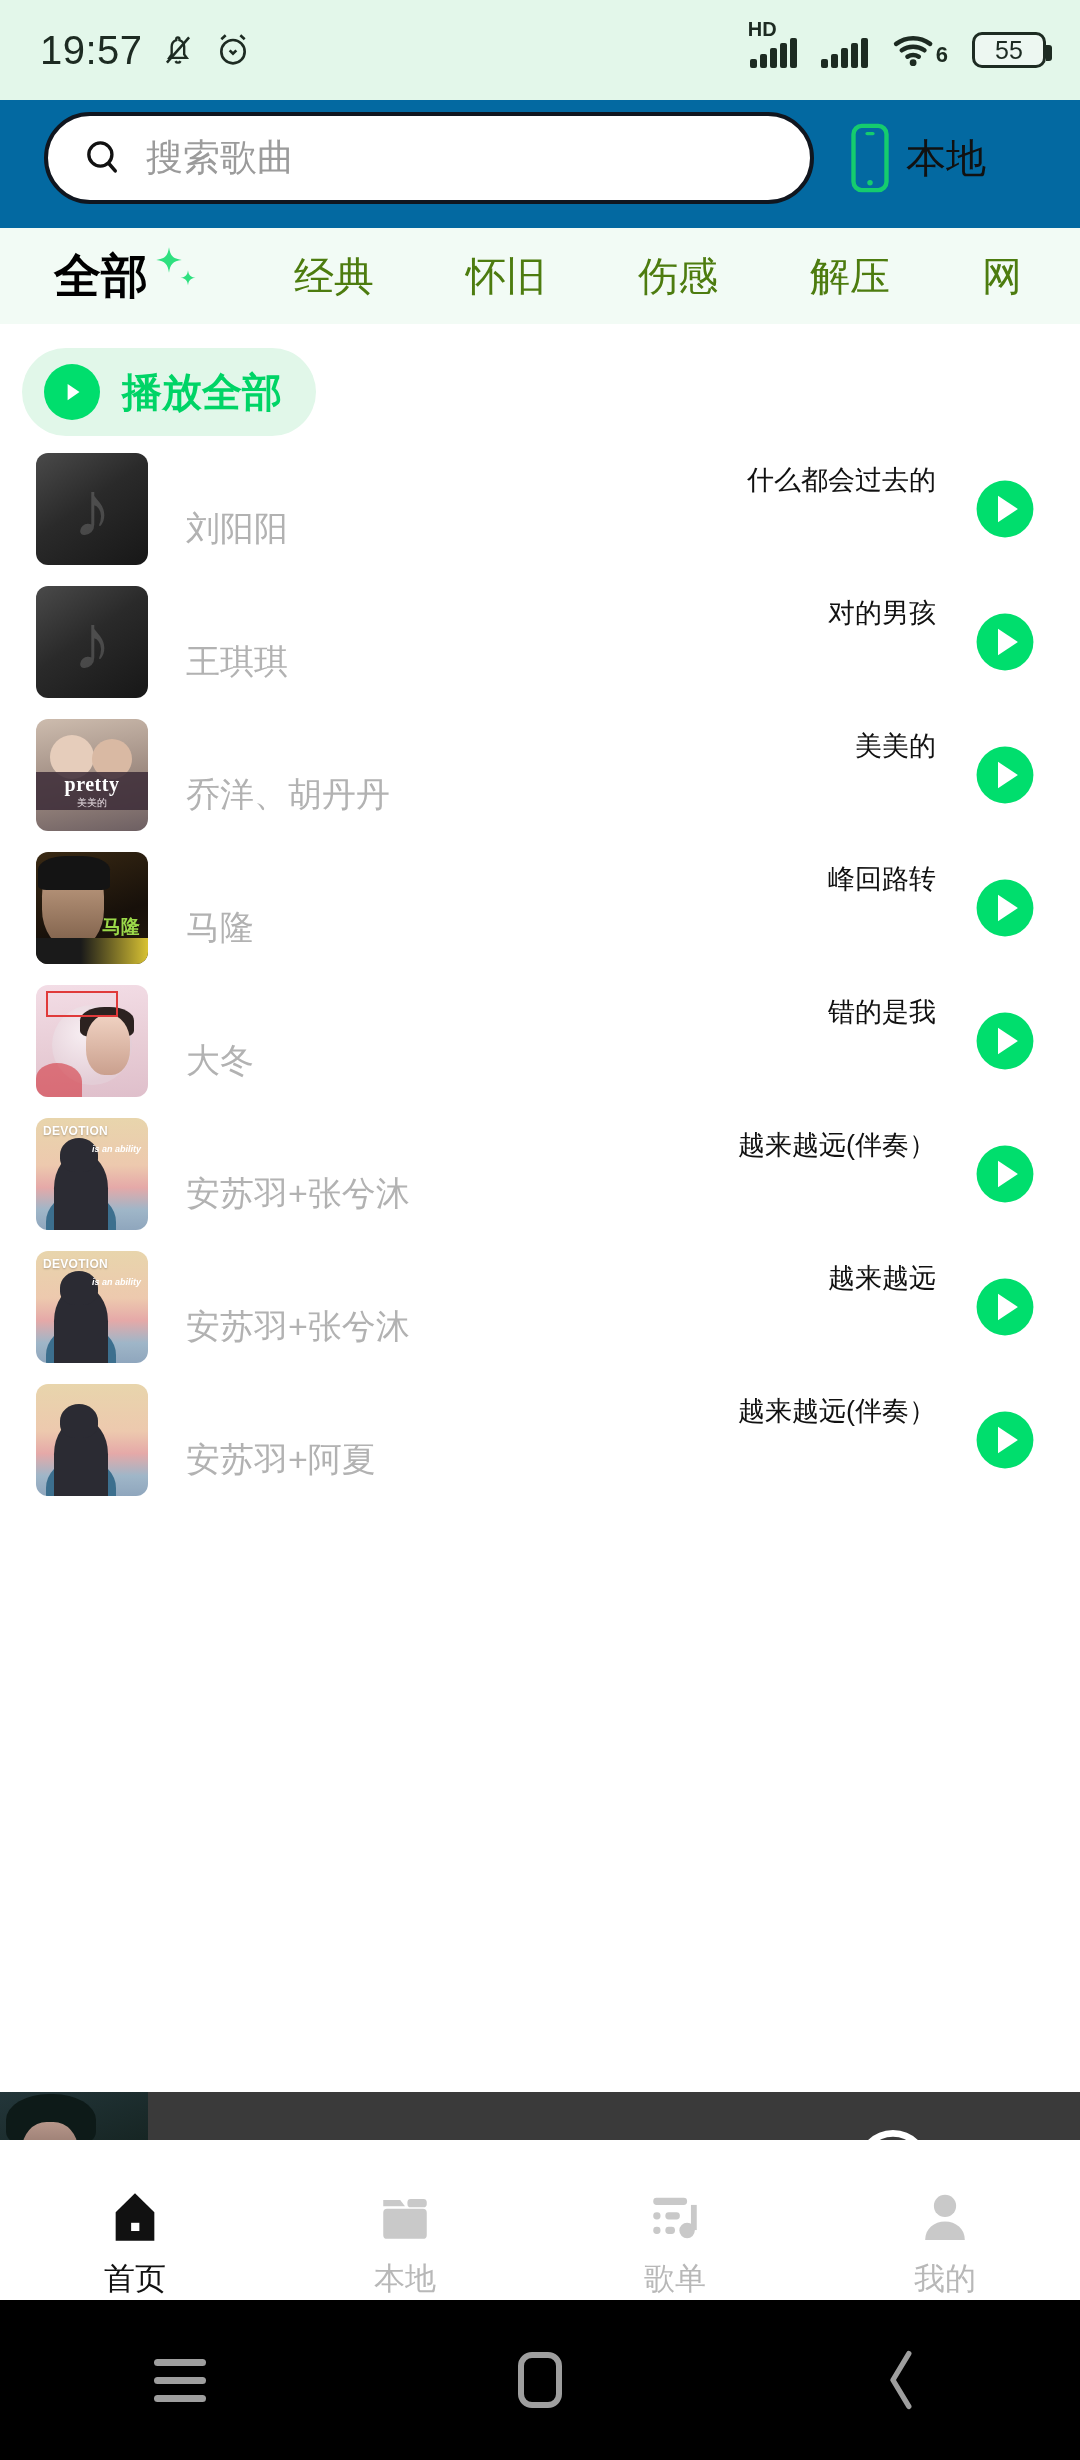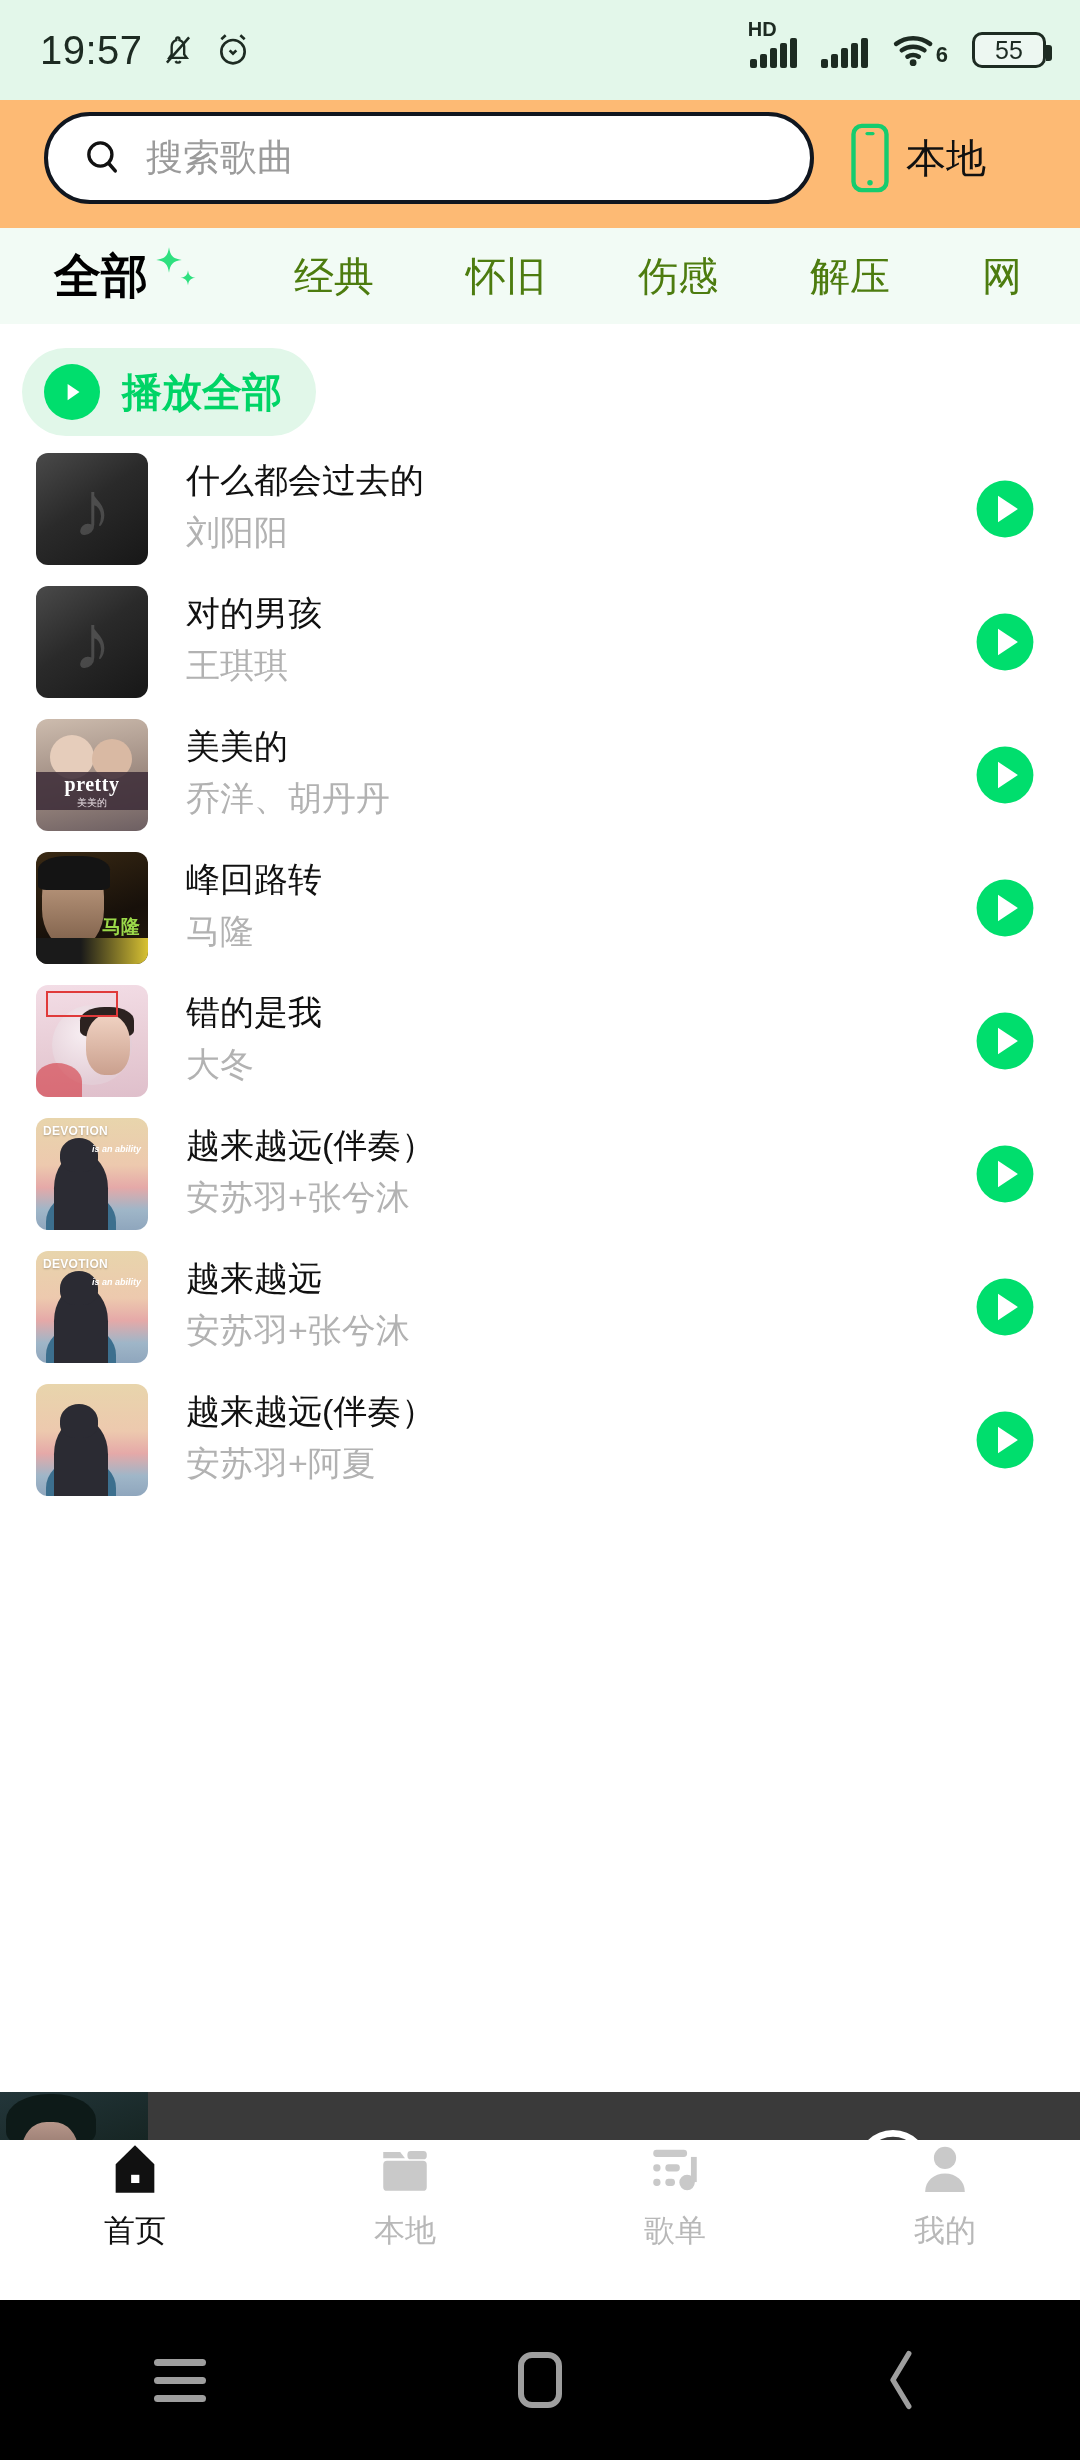--- a/index.html
+++ b/index.html
@@ -39,7 +39,7 @@
   .battery span { font-size:25px; color:#1d2b22; font-weight:500; }
 
   
-  .header { background:#fdba74; padding:12px 30px 24px 44px; display:flex; align-items:center; }
+  .header { background:#0369a1; padding:12px 30px 24px 44px; display:flex; align-items:center; }
   .searchbox {
     flex:1; height:92px; background:#fff; border:4px solid #10161f;
     border-radius:46px; display:flex; align-items:center; padding:0 34px; gap:22px;

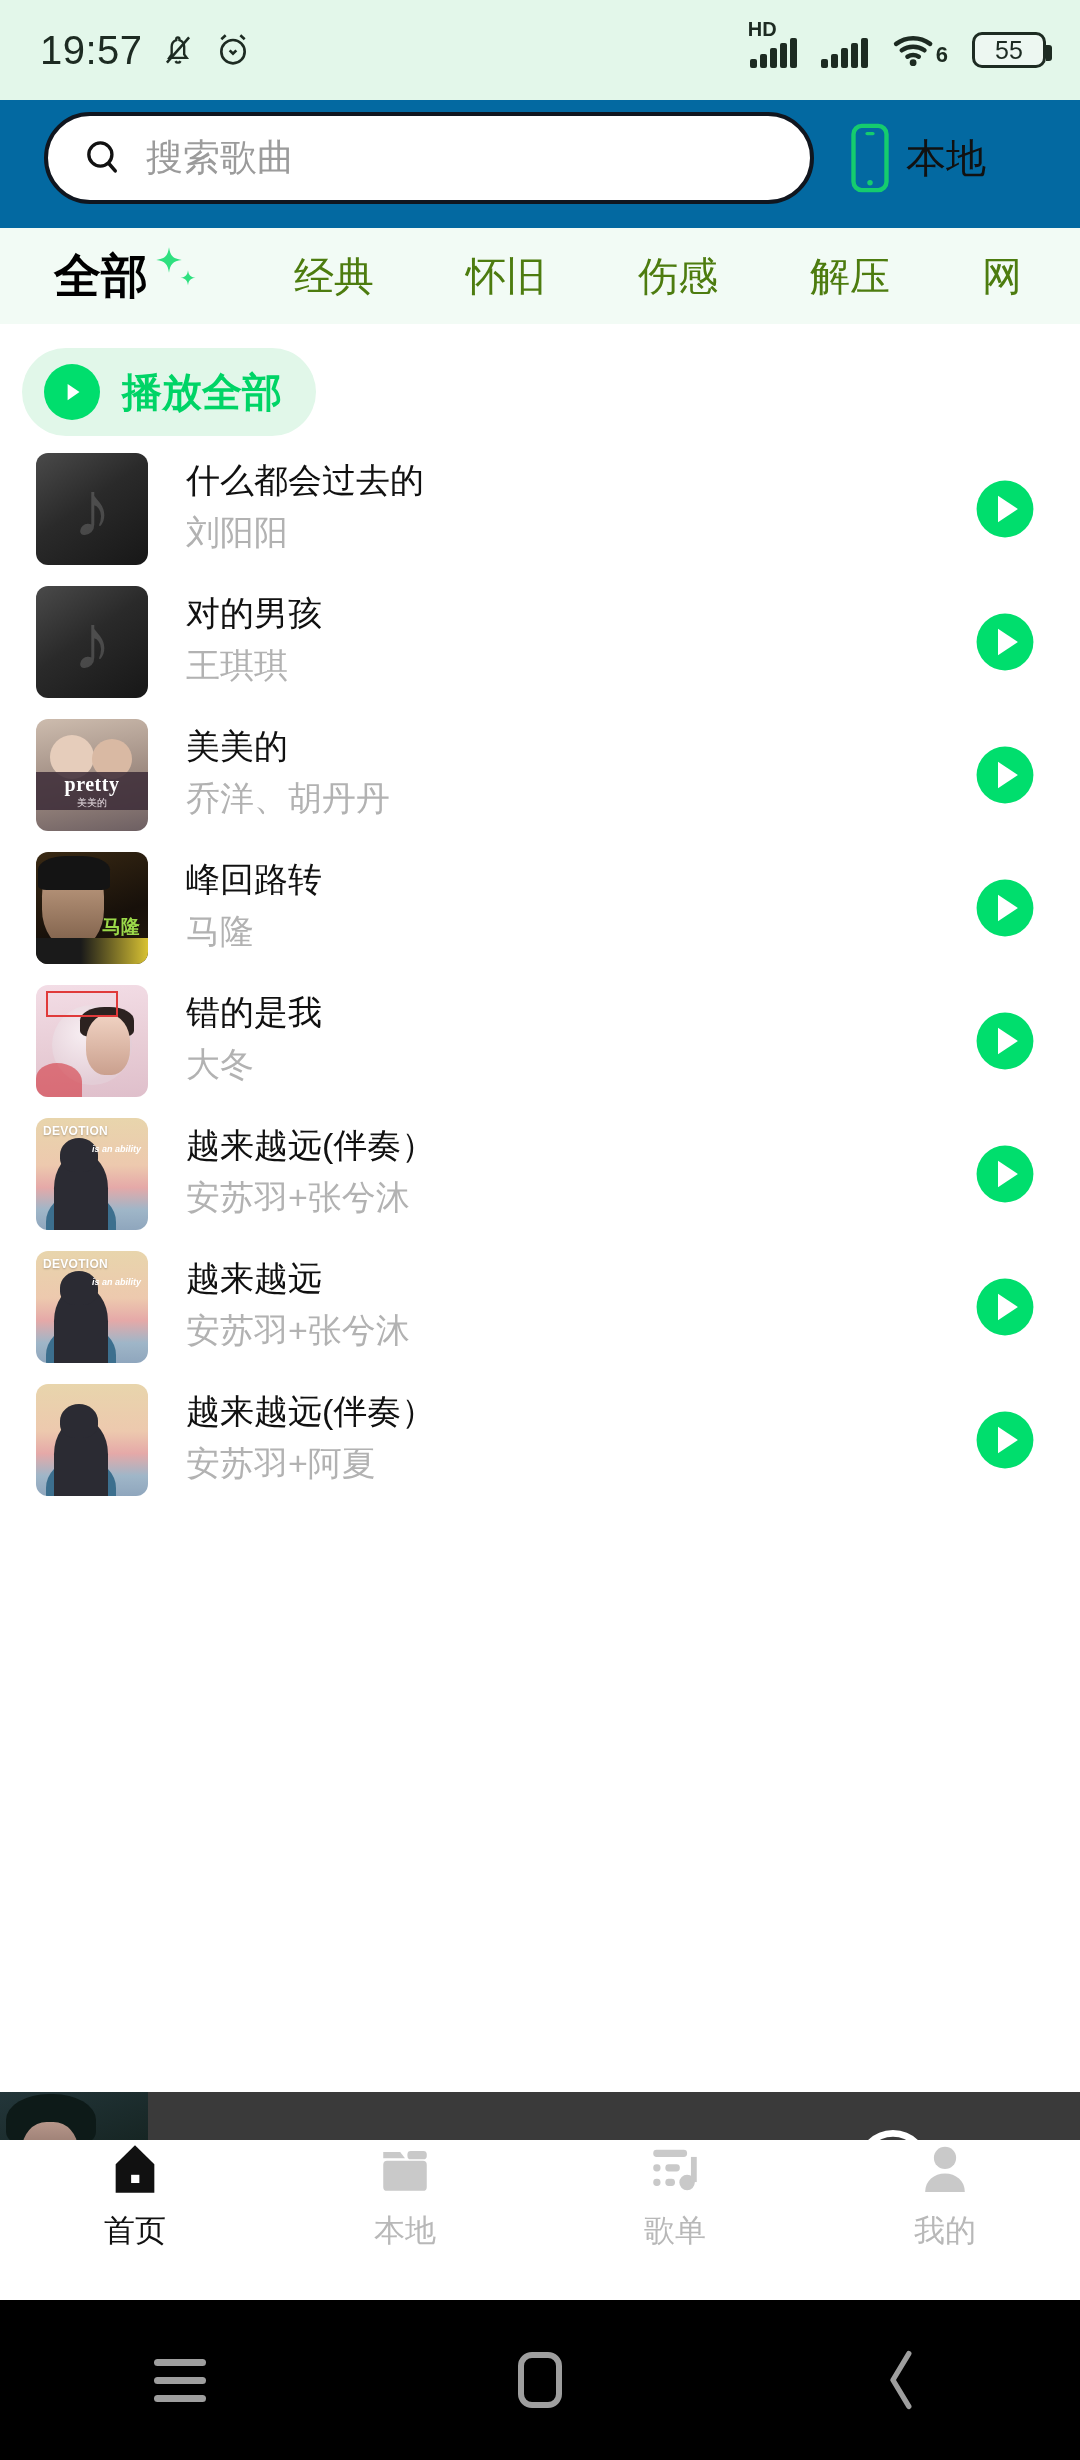--- a/index.html
+++ b/index.html
@@ -85,7 +85,7 @@
     font-size:78px; color:rgba(255,255,255,0.17); line-height:1;
   }
   .meta { flex:1; min-width:0; }
-  .title { font-size:34px; color:#111; line-height:1.12; white-space:nowrap; overflow:hidden; }
+  .title { font-size:27px; color:#111; line-height:1.12; white-space:nowrap; overflow:hidden;text-align:right; }
   .artist { font-size:34px; color:#b2b2b2; margin-top:11px; white-space:nowrap; overflow:hidden; }
   .row-play { width:62px; height:62px; flex:none; }
 

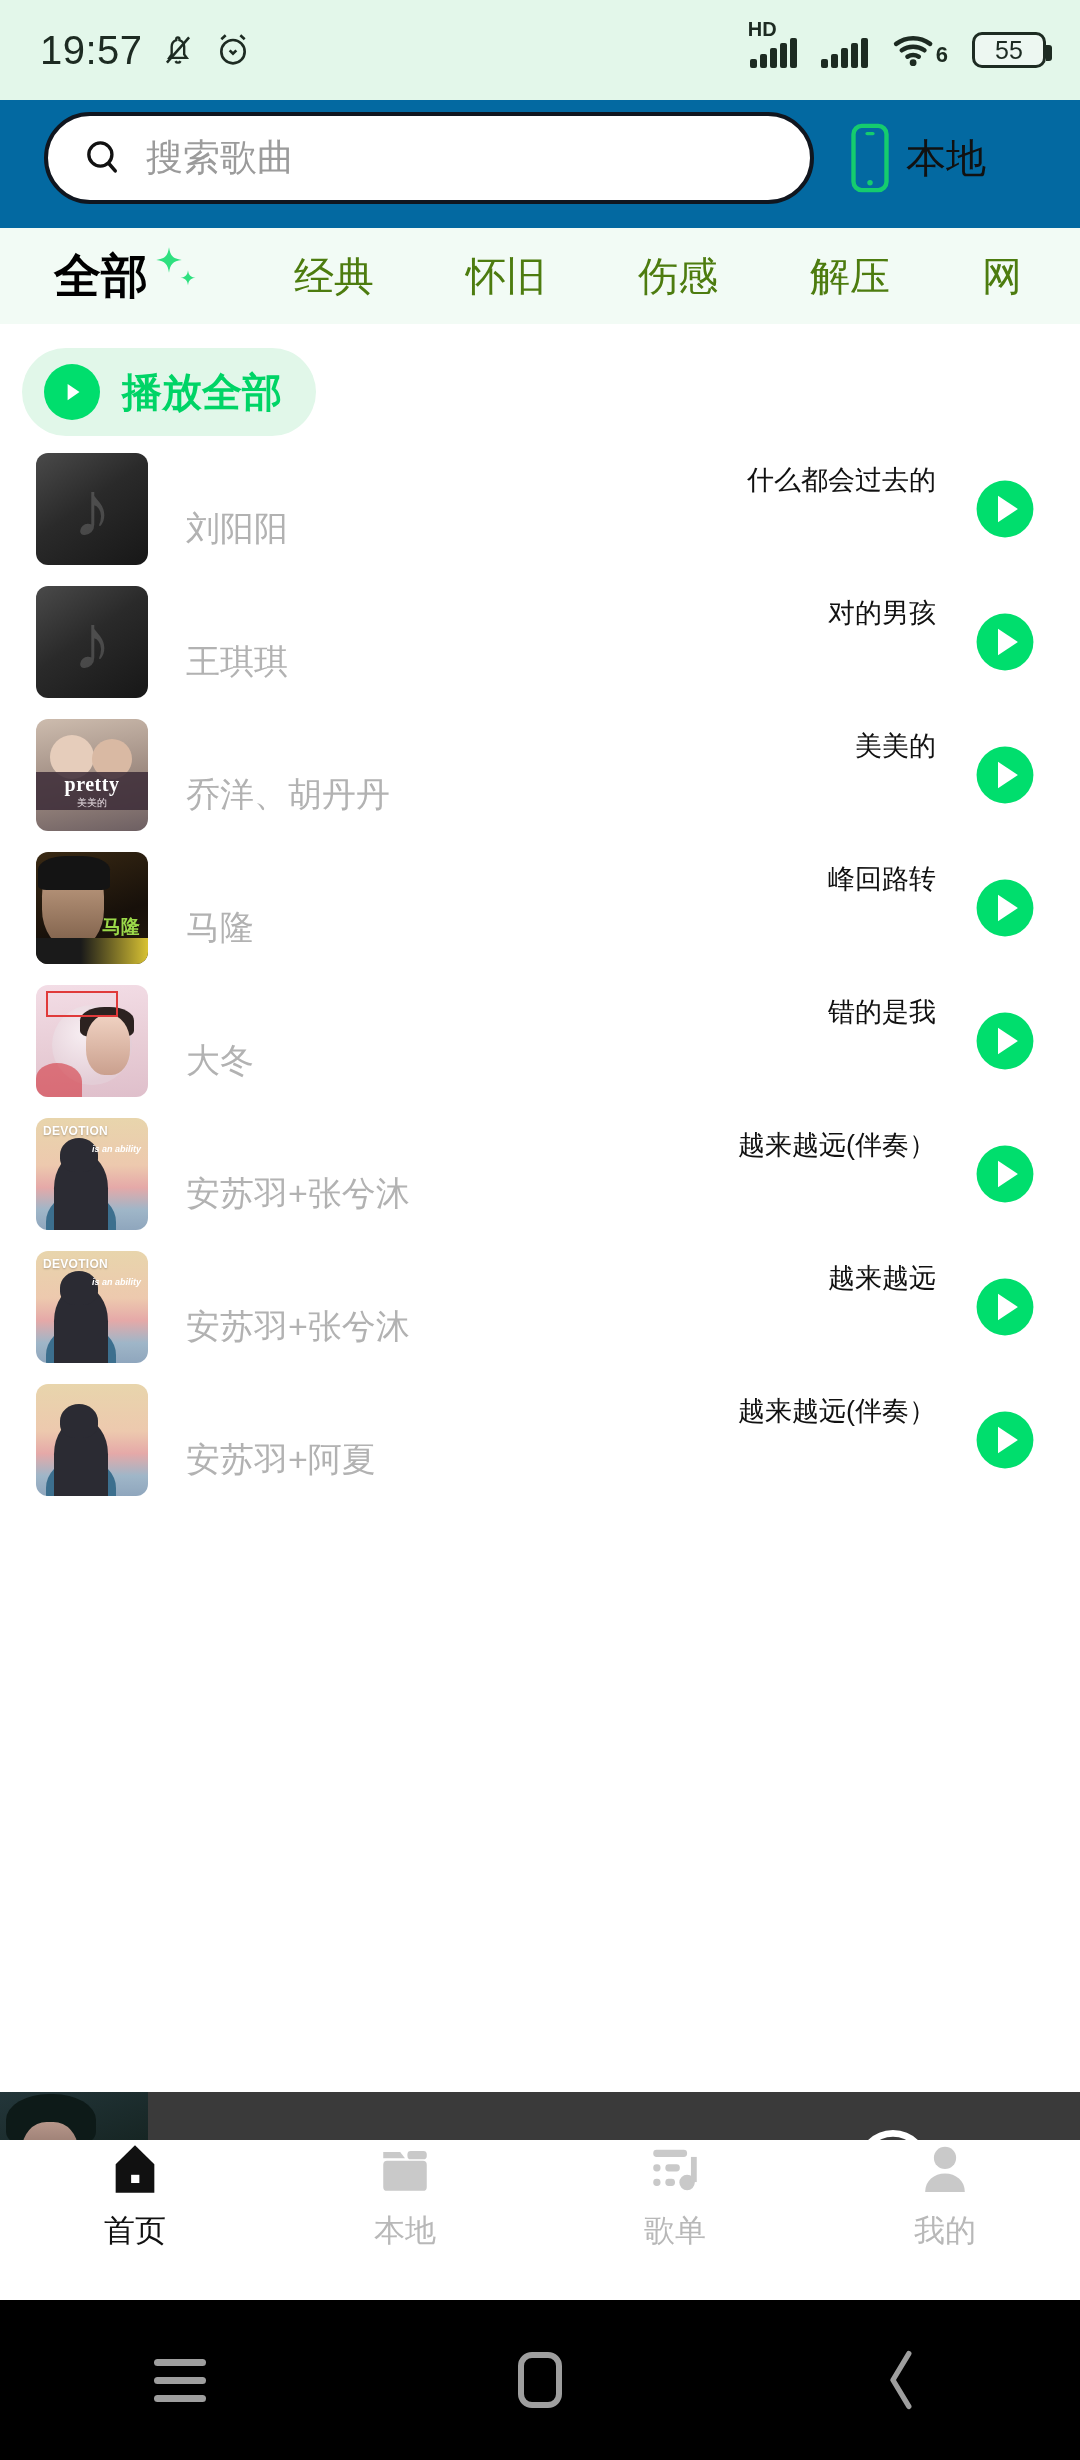--- a/index.html
+++ b/index.html
@@ -144,7 +144,7 @@
   
   .bottomnav {
     position:absolute; left:0; right:0; bottom:160px; height:160px; background:#fff;
-    display:flex; align-items:flex-start;
+    display:flex; align-items:flex-end;
   }
   .navitem { flex:1; display:flex; flex-direction:column; align-items:center; gap:12px; }
   .navlbl { font-size:31px; color:#b8b8b8; }

